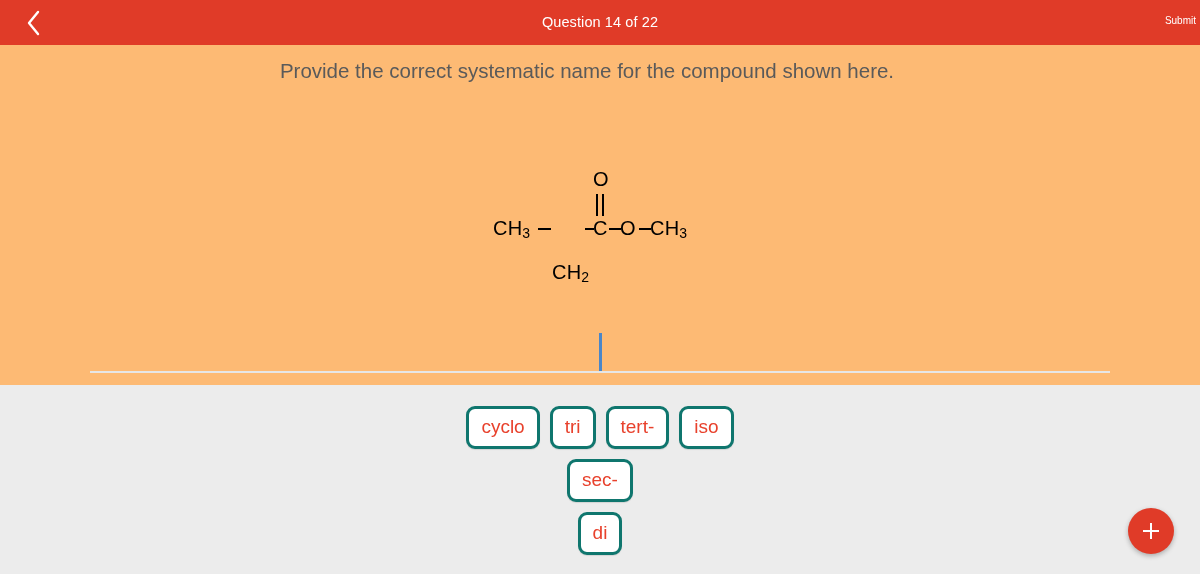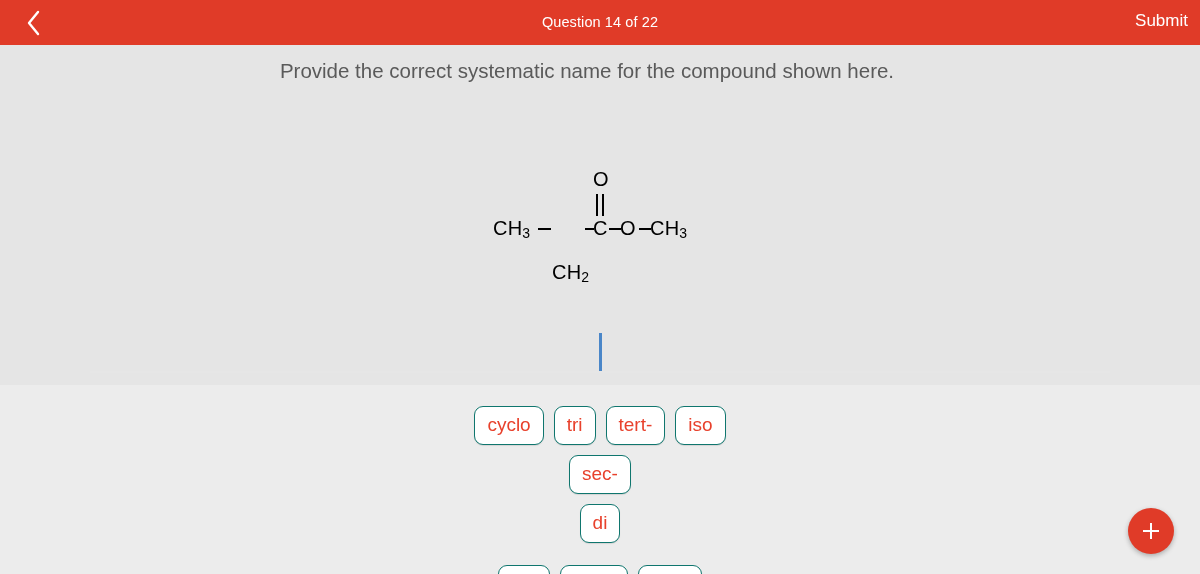--- a/index.html
+++ b/index.html
@@ -15,7 +15,7 @@
     position: relative;
     width: 1200px;
     height: 574px;
-    background: #e5e5e5;
+    background: #fdba74;
   }
 
   

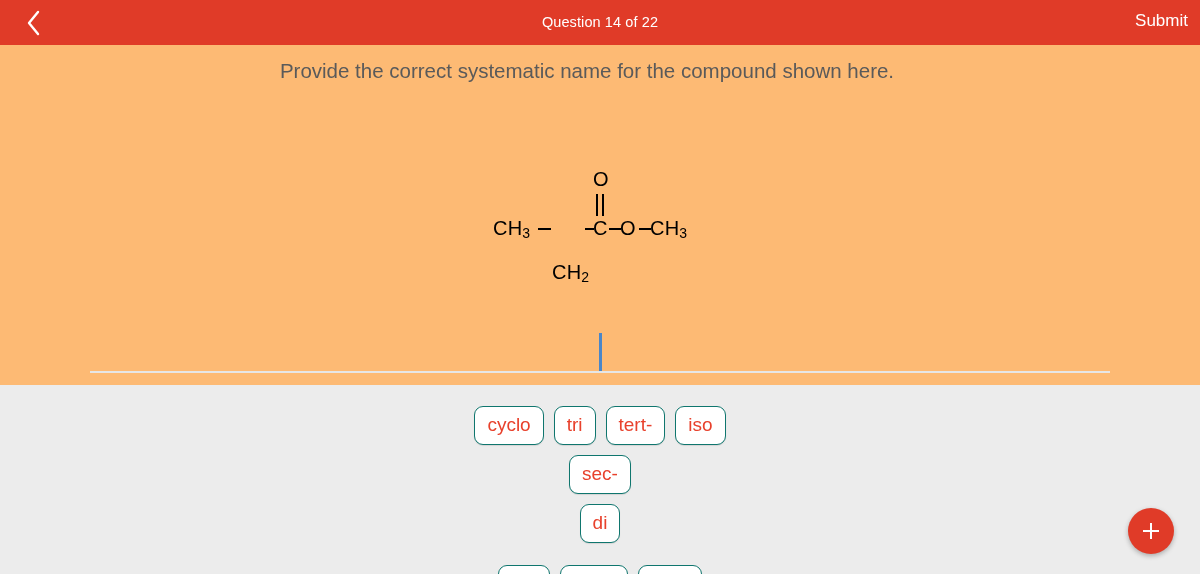--- a/index.html
+++ b/index.html
@@ -49,13 +49,13 @@
   }
   .submit-btn {
     position: absolute;
-    right: 12px;
+    right: 4px;
     top: 0;
     height: 41px;
     display: flex;
     align-items: center;
     color: #ffffff;
-    font-size: 17px;
+    font-size: 10px;
     cursor: pointer;
   }
 

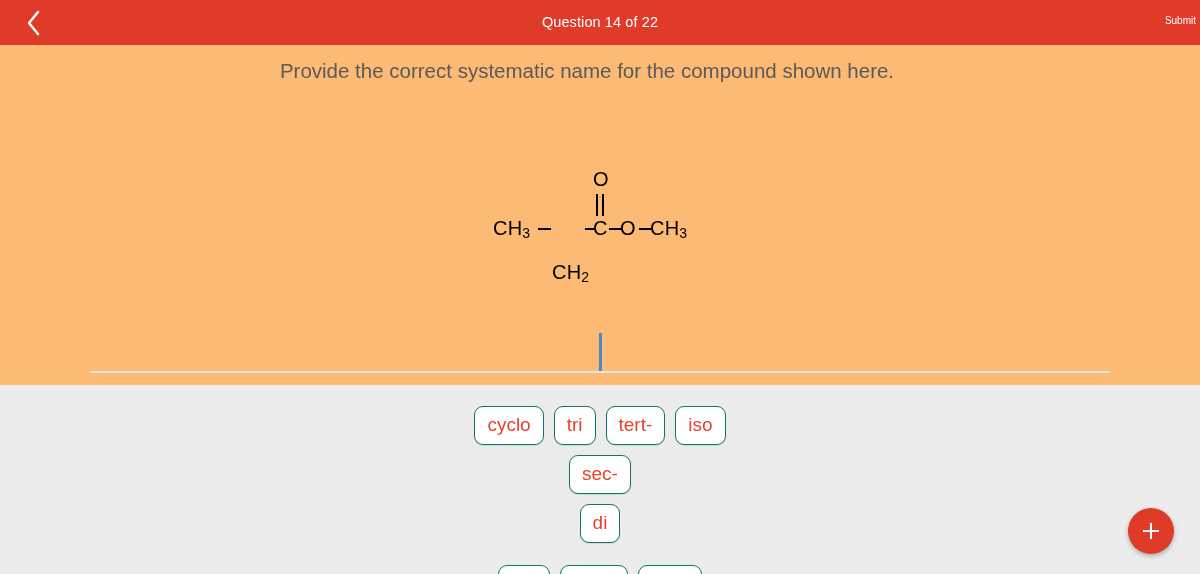--- a/index.html
+++ b/index.html
@@ -155,7 +155,7 @@
   }
   .tile {
     background: #ffffff;
-    border: 1px solid #0f766e;
+    border: 3px solid #0f766e;
     border-radius: 9px;
     color: #e8412c;
     font-size: 19px;

